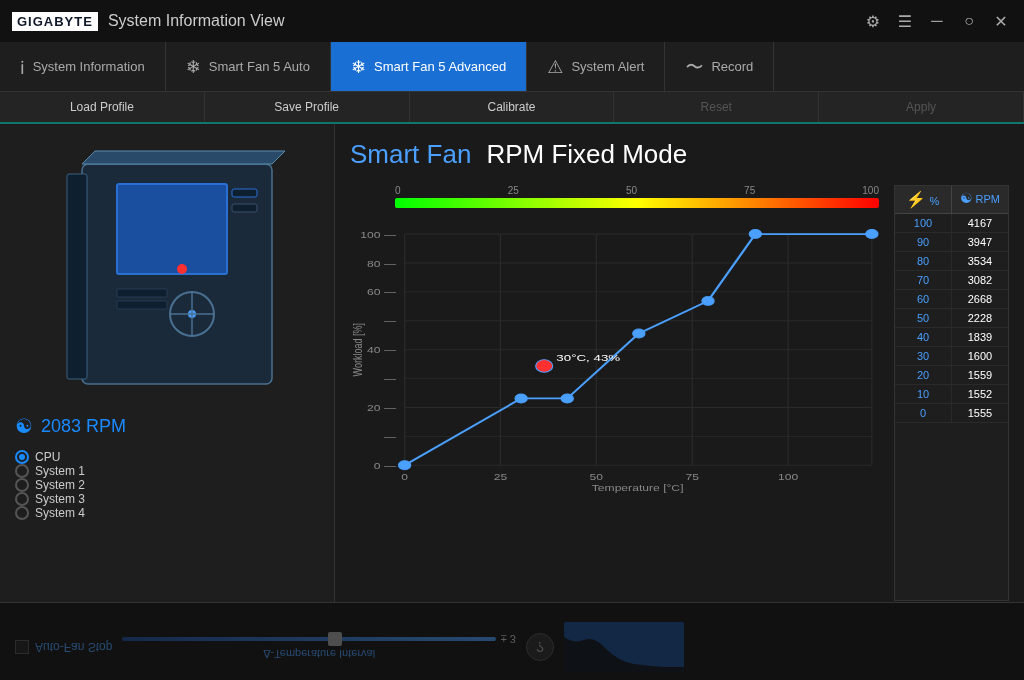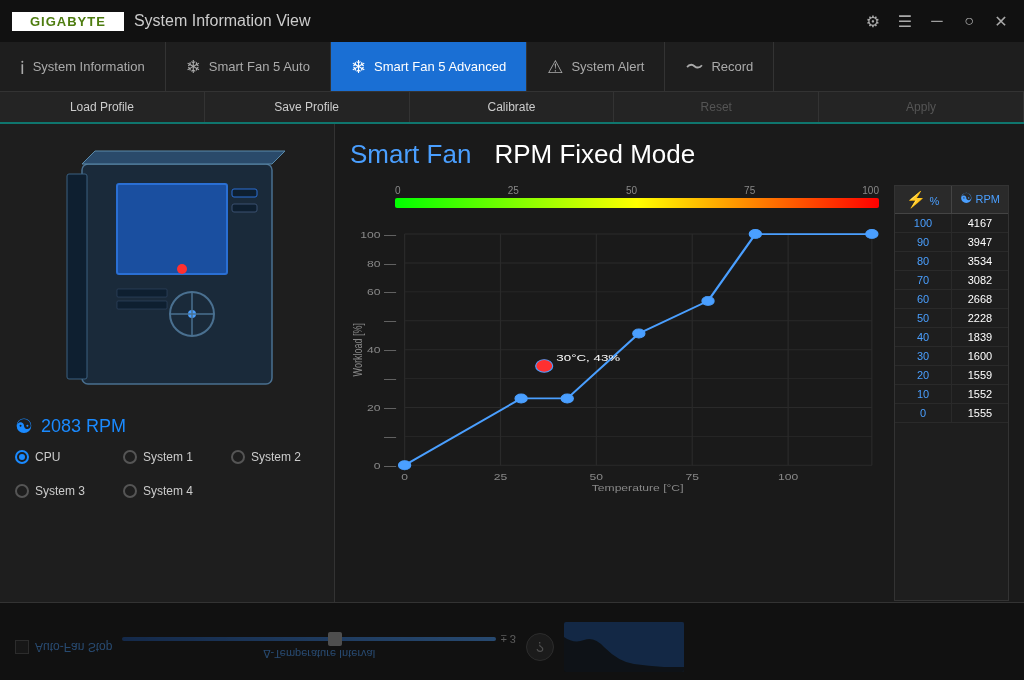--- a/index.html
+++ b/index.html
@@ -30,10 +30,10 @@
     }
     .gigabyte-logo {
       background: #fff;
-      color: #4d7c0f;
+      color: #0f172a;
       font-weight: 900;
       font-size: 13px;
-      padding: 2px 18px;
+      padding: 2px 5px;
       letter-spacing: 1px;
     }
     .app-title {

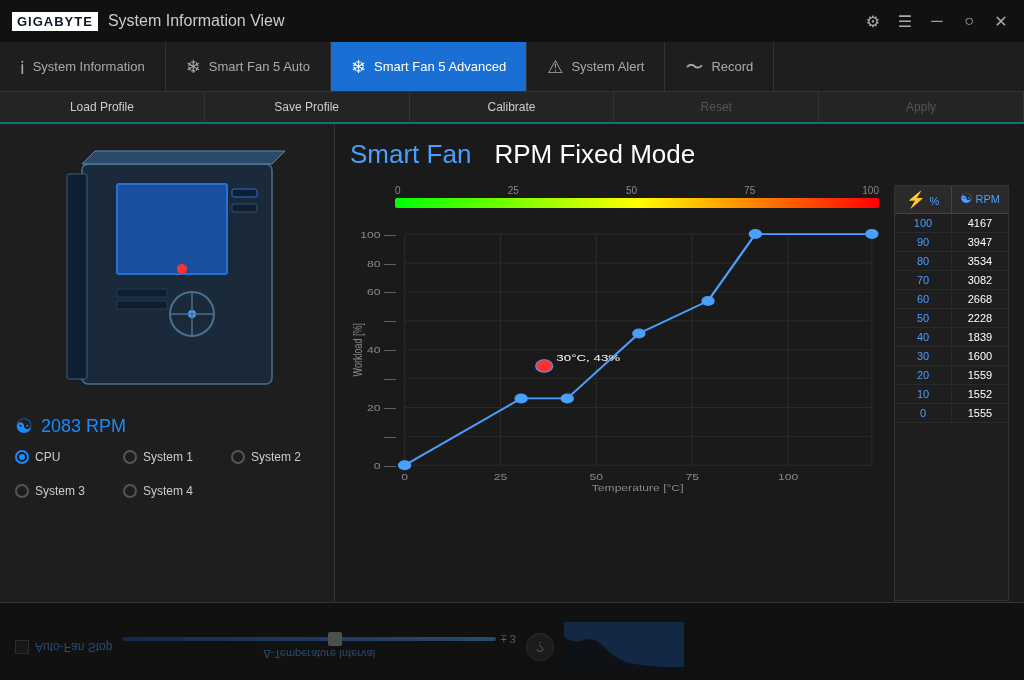--- a/index.html
+++ b/index.html
@@ -188,7 +188,7 @@
     .chart-header {
       display: flex;
       align-items: center;
-      gap: 23px;
+      gap: 15px;
       margin-bottom: 15px;
     }
     .chart-title-main {

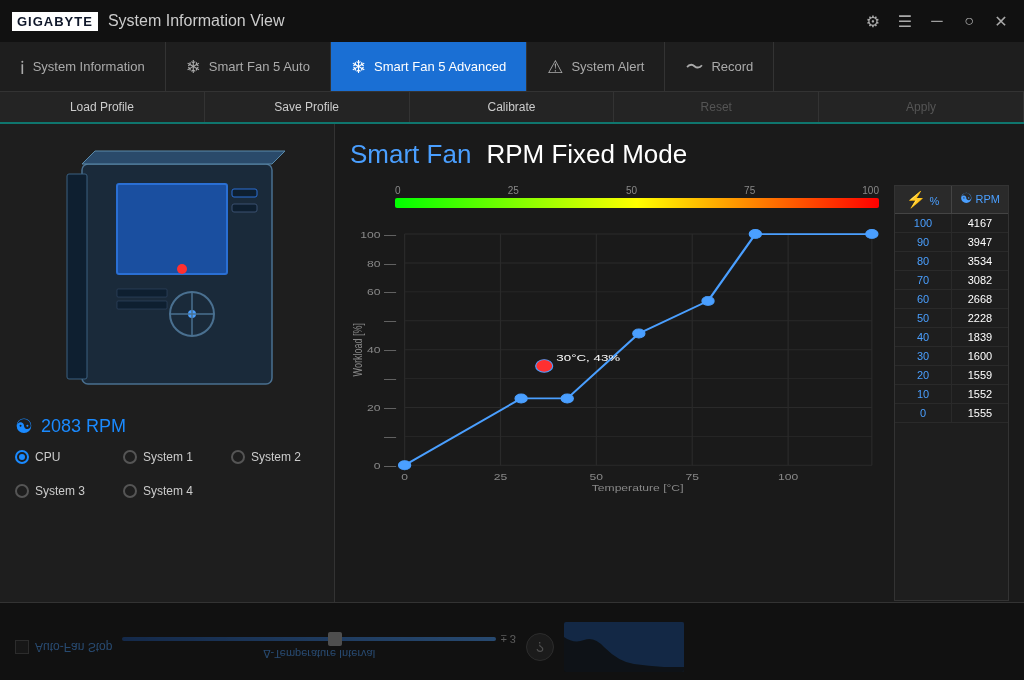--- a/index.html
+++ b/index.html
@@ -147,8 +147,8 @@
     }
     .fan-selectors {
       display: grid;
-      grid-template-columns: 1fr 1fr 1fr;
-      gap: 20px;
+      grid-template-columns: 1fr;
+      gap: 0;
     }
     .fan-option {
       display: flex;

